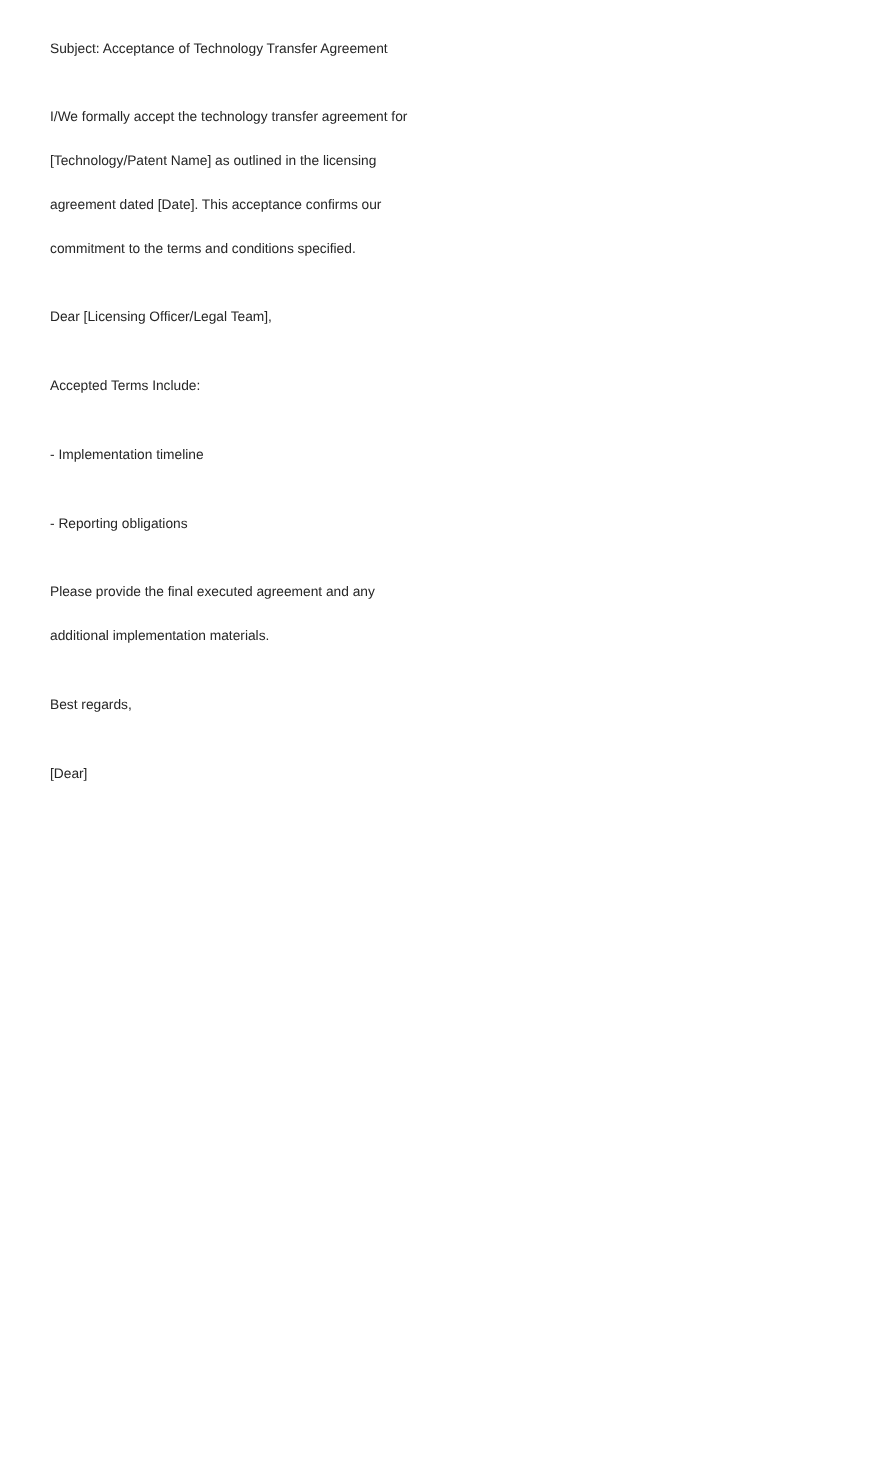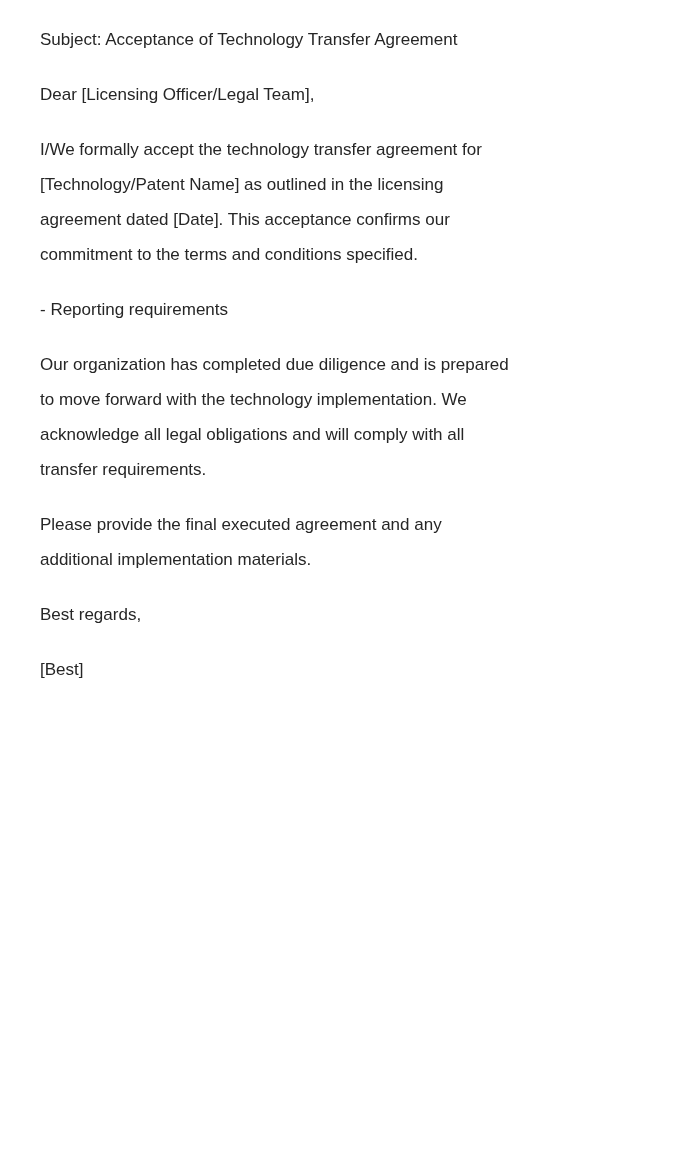--- a/index.html
+++ b/index.html
@@ -26,7 +26,7 @@
     font-family: "Liberation Sans", sans-serif;
   }
   p.doc-para {
-    font-size: 17px;
+    font-size: 11px;
     line-height: 35px;
     font-weight: 400;
     color: #262626;

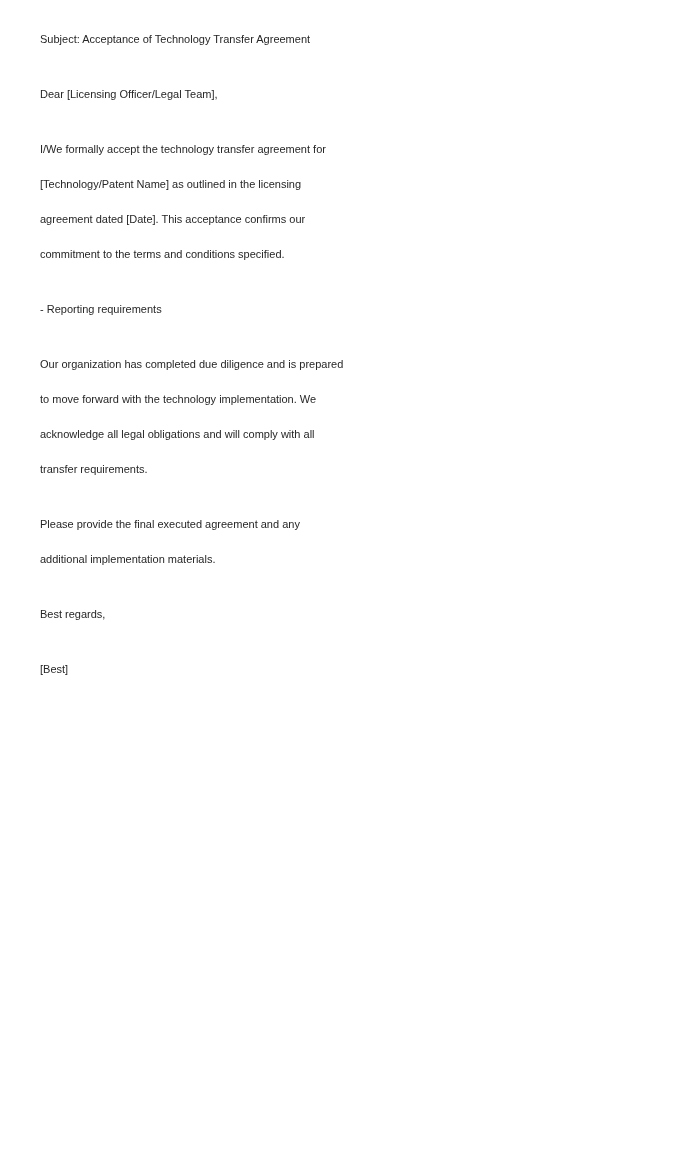--- a/index.html
+++ b/index.html
@@ -42,11 +42,11 @@
 <div class="doc">
 
   <p class="doc-para">Subject: Acceptance of Technology Transfer Agreement</p>
-  <p class="doc-para">Dear [Licensing Officer/Legal Team],</p>
   <p class="doc-para">I/We formally accept the technology transfer agreement for
 [Technology/Patent Name] as outlined in the licensing
 agreement dated [Date]. This acceptance confirms our
 commitment to the terms and conditions specified.</p>
+  <p class="doc-para">Dear [Licensing Officer/Legal Team],</p>
   <p class="doc-para">- Reporting requirements</p>
   <p class="doc-para">Our organization has completed due diligence and is prepared
 to move forward with the technology implementation. We

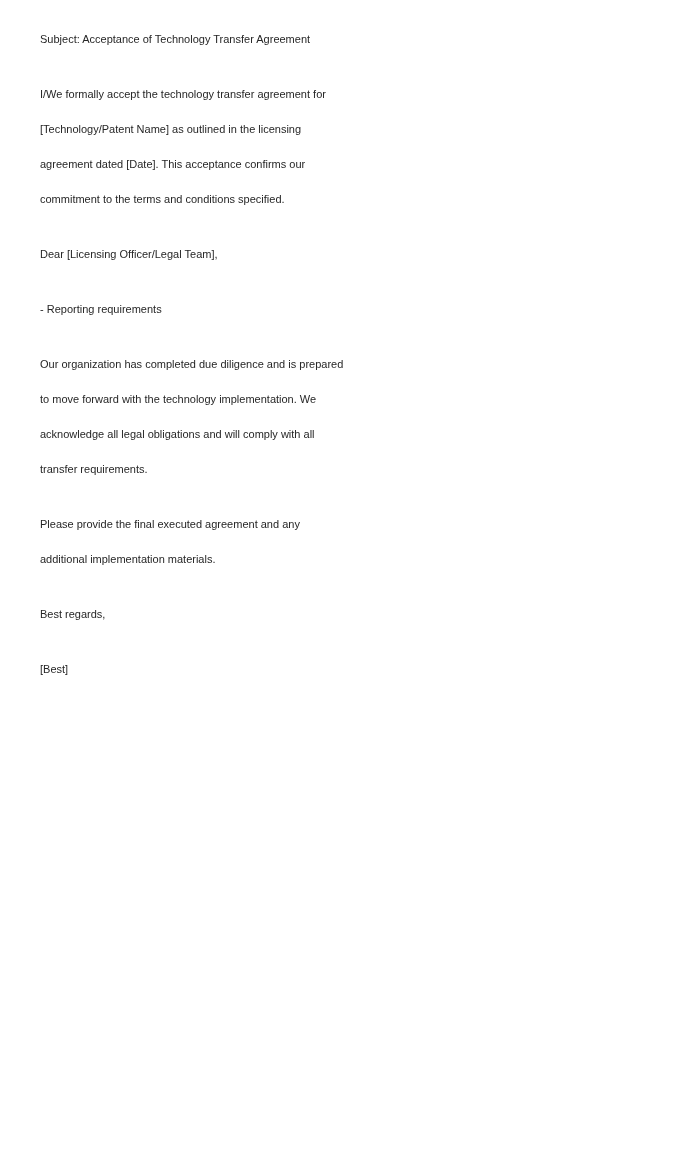--- a/index.html
+++ b/index.html
@@ -47,6 +47,7 @@
 agreement dated [Date]. This acceptance confirms our
 commitment to the terms and conditions specified.</p>
   <p class="doc-para">Dear [Licensing Officer/Legal Team],</p>
+  <p class="doc-para">Accepted Terms Include:</p>
   <p class="doc-para">- Reporting requirements</p>
   <p class="doc-para">Our organization has completed due diligence and is prepared
 to move forward with the technology implementation. We

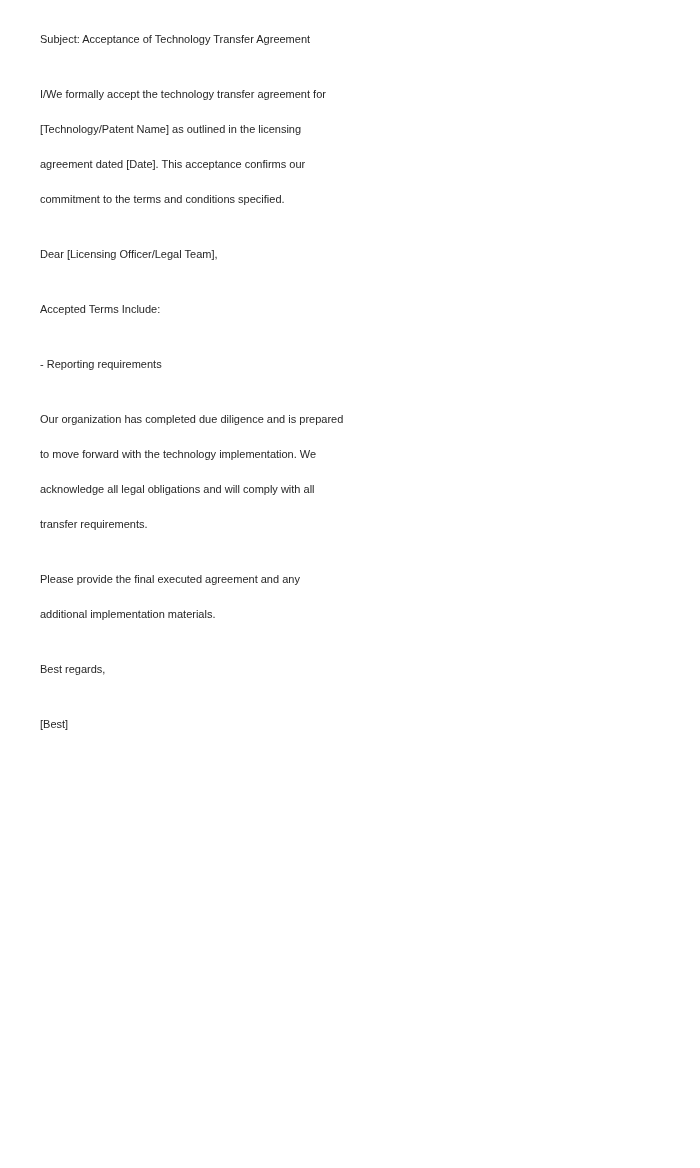--- a/index.html
+++ b/index.html
@@ -48,6 +48,7 @@
 commitment to the terms and conditions specified.</p>
   <p class="doc-para">Dear [Licensing Officer/Legal Team],</p>
   <p class="doc-para">Accepted Terms Include:</p>
+  <p class="doc-para">- Implementation timeline</p>
   <p class="doc-para">- Reporting requirements</p>
   <p class="doc-para">Our organization has completed due diligence and is prepared
 to move forward with the technology implementation. We

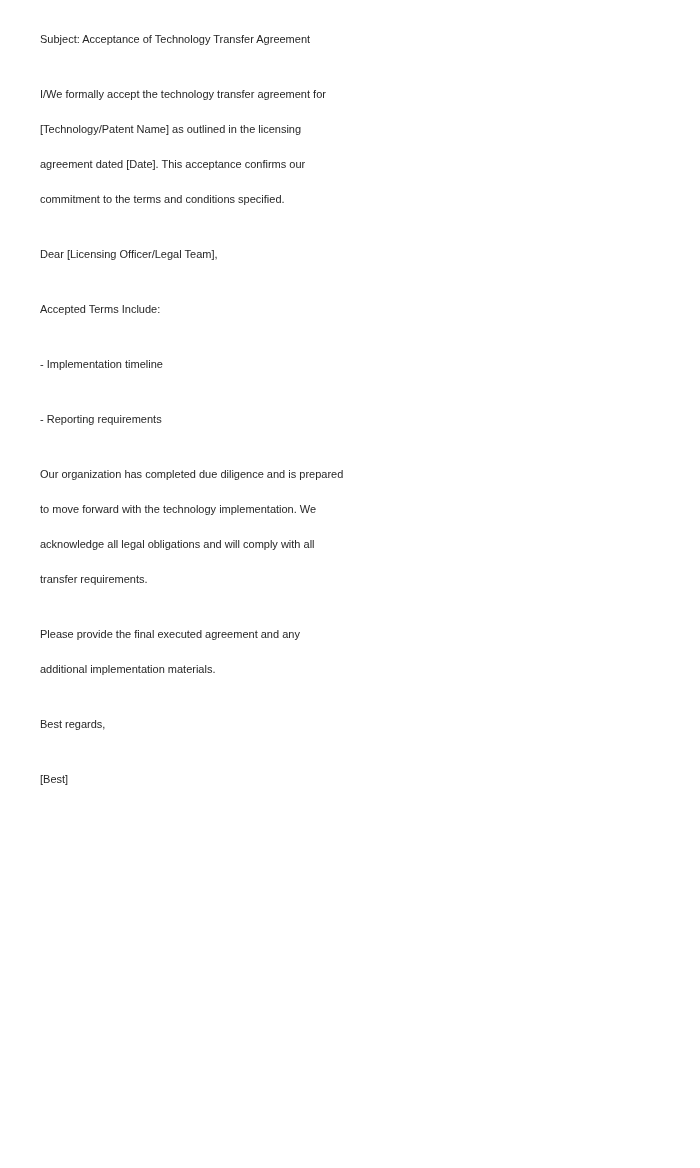--- a/index.html
+++ b/index.html
@@ -49,7 +49,7 @@
   <p class="doc-para">Dear [Licensing Officer/Legal Team],</p>
   <p class="doc-para">Accepted Terms Include:</p>
   <p class="doc-para">- Implementation timeline</p>
-  <p class="doc-para">- Reporting requirements</p>
+  <p class="doc-para">- Reporting obligations</p>
   <p class="doc-para">Our organization has completed due diligence and is prepared
 to move forward with the technology implementation. We
 acknowledge all legal obligations and will comply with all

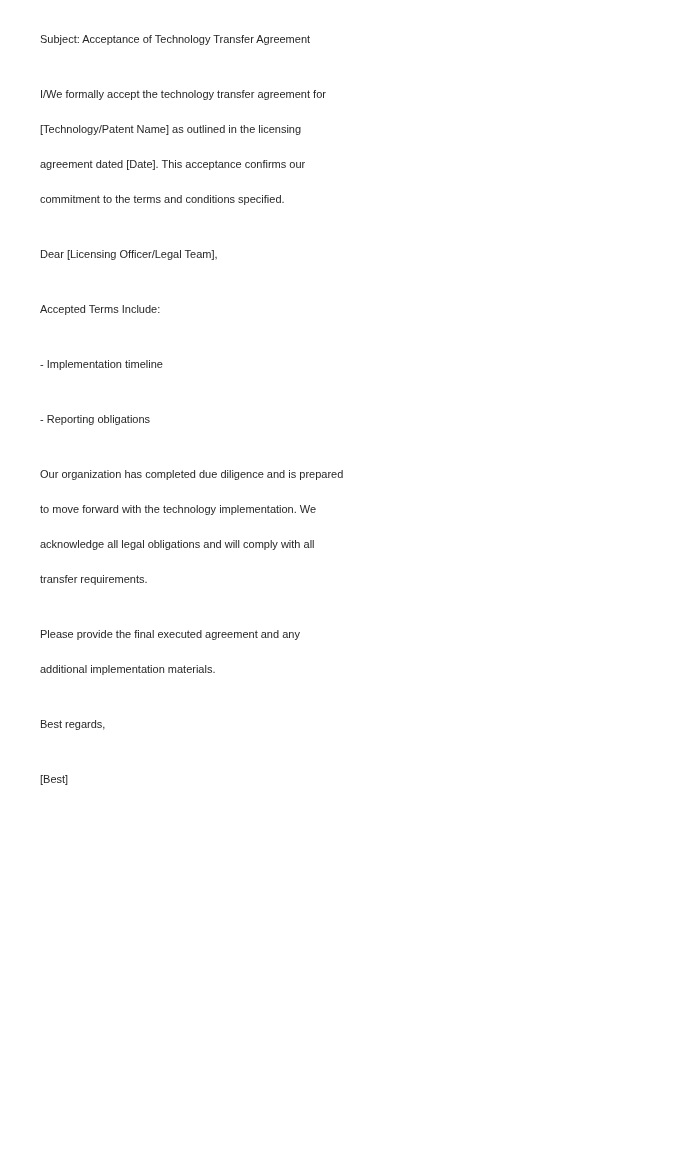--- a/index.html
+++ b/index.html
@@ -50,10 +50,6 @@
   <p class="doc-para">Accepted Terms Include:</p>
   <p class="doc-para">- Implementation timeline</p>
   <p class="doc-para">- Reporting obligations</p>
-  <p class="doc-para">Our organization has completed due diligence and is prepared
-to move forward with the technology implementation. We
-acknowledge all legal obligations and will comply with all
-transfer requirements.</p>
   <p class="doc-para">Please provide the final executed agreement and any
 additional implementation materials.</p>
   <p class="doc-para">Best regards,</p>

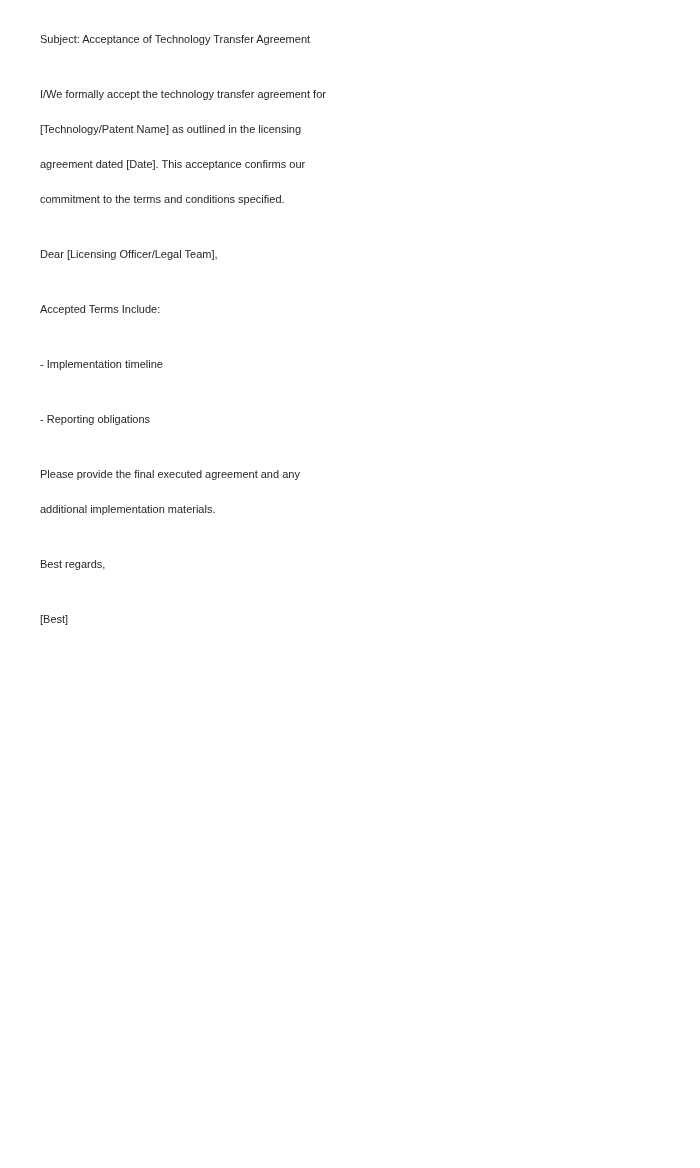--- a/index.html
+++ b/index.html
@@ -53,7 +53,7 @@
   <p class="doc-para">Please provide the final executed agreement and any
 additional implementation materials.</p>
   <p class="doc-para">Best regards,</p>
-  <p class="doc-para">[Best]</p>
+  <p class="doc-para">[Dear]</p>
 </div>
 
 </body></html>

